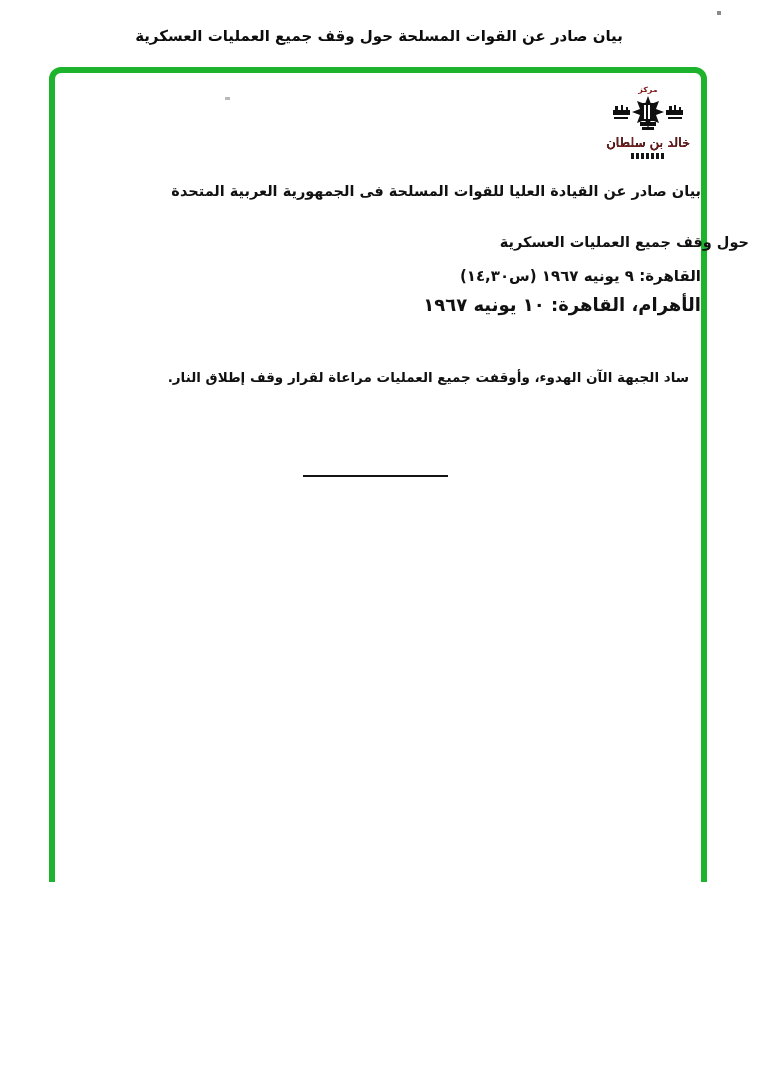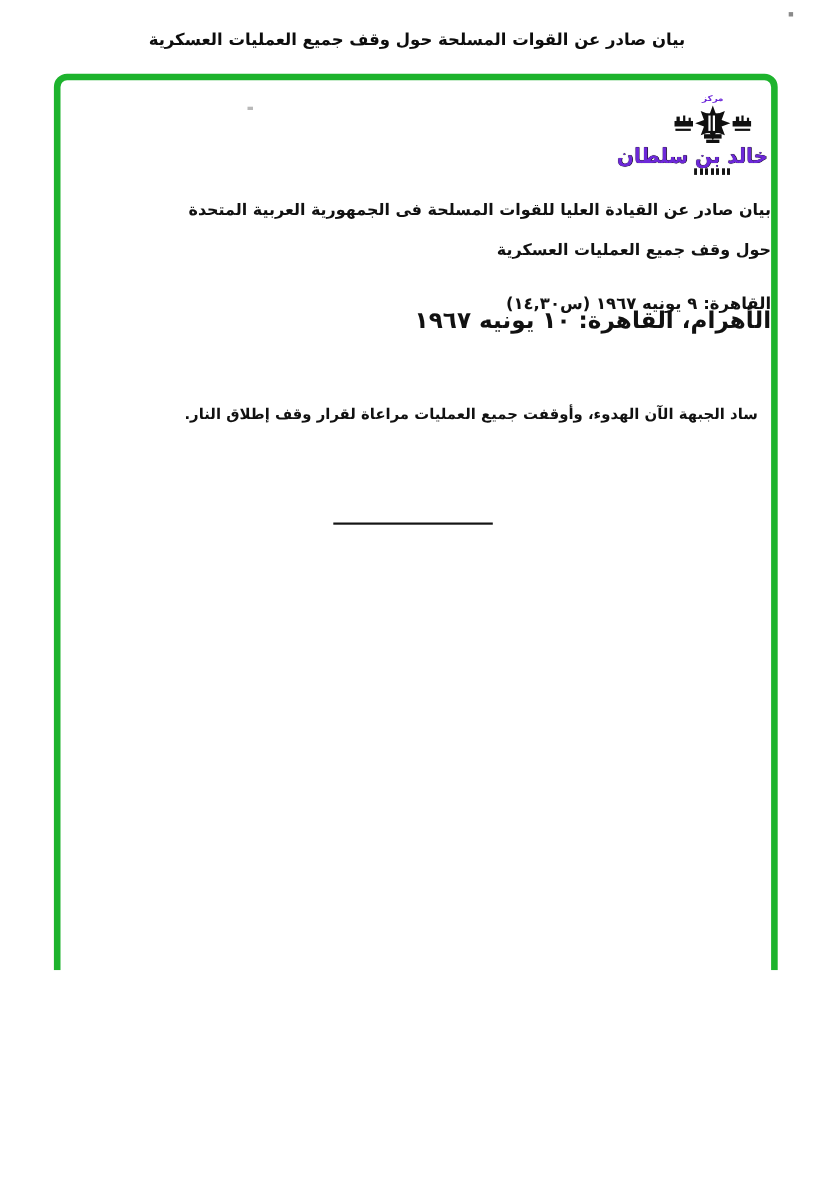--- a/index.html
+++ b/index.html
@@ -63,7 +63,7 @@
     width: 100px;
     text-align: center;
     direction: rtl;
-    color: #6d28d9;
+    color: #7f1d1d;
   }
   .logo-top-text {
     font-size: 8px;

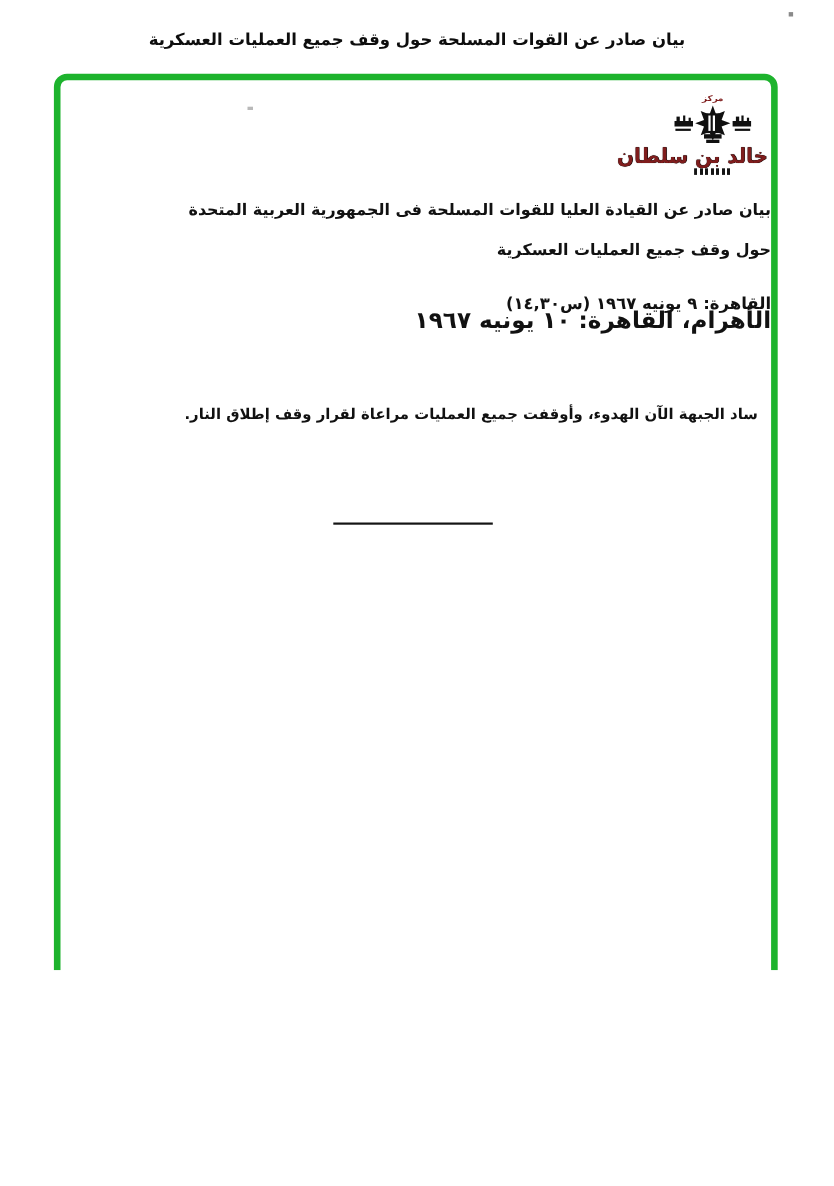--- a/index.html
+++ b/index.html
@@ -76,8 +76,8 @@
     margin: 0 auto;
   }
   .logo-name {
-    font-size: 18px;
-    font-weight: bold;
+    font-size: 13px;
+    font-weight: normal;
     line-height: 17px;
     letter-spacing: -0.5px;
     text-shadow: 0 0 0.6px #000, 0.4px 0 0.4px #000;

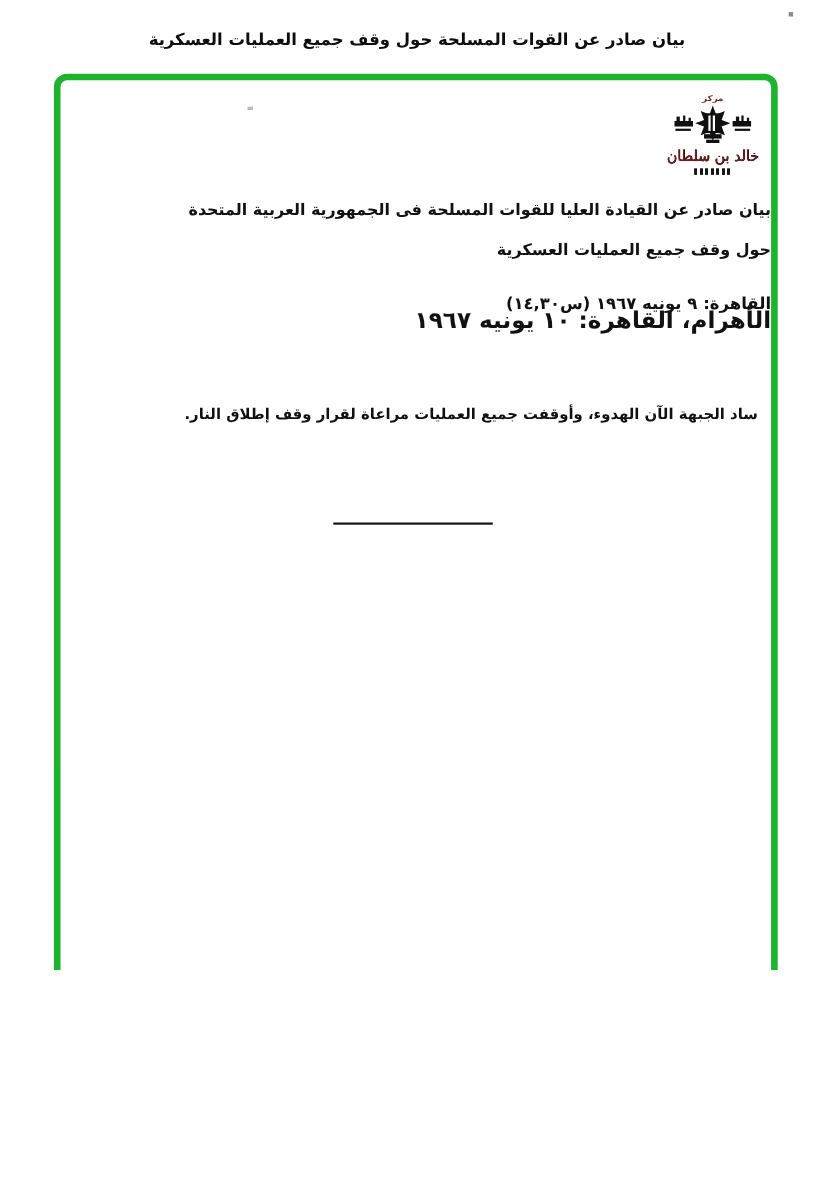--- a/index.html
+++ b/index.html
@@ -101,7 +101,7 @@
     white-space: nowrap;
   }
   .heading-line1 { top: 110px; font-size: 14.5px; letter-spacing: 0.3px; }
-  .heading-line2 { top: 147px; font-size: 14.5px; letter-spacing: 0.4px; }
+  .heading-line2 { top: 161px; font-size: 14.5px; letter-spacing: 0.4px; padding-left: 48px; }
   .date-line1    { top: 194px; font-size: 15px;   letter-spacing: 0.6px; }
   .date-line2    { top: 206px; font-size: 21px;   letter-spacing: 0.6px; }
   .body-line {

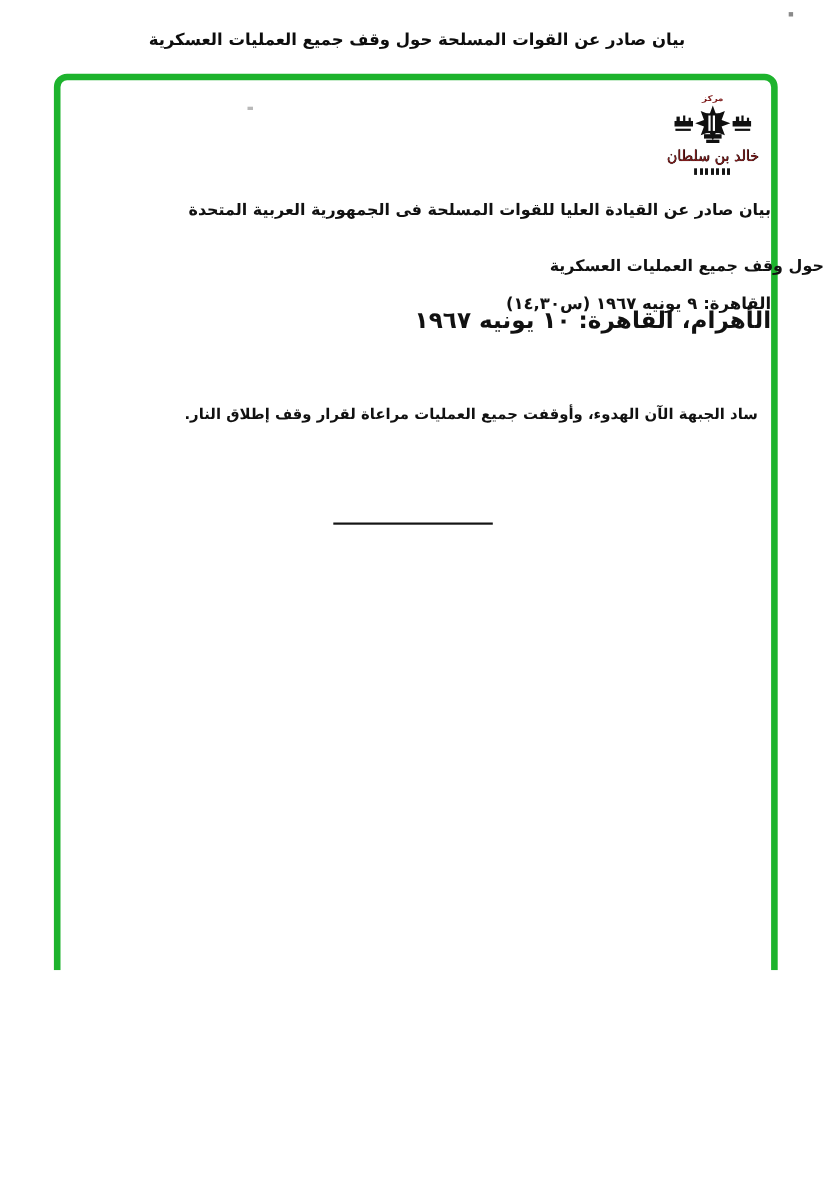--- a/index.html
+++ b/index.html
@@ -103,7 +103,7 @@
   .heading-line1 { top: 110px; font-size: 14.5px; letter-spacing: 0.3px; }
   .heading-line2 { top: 161px; font-size: 14.5px; letter-spacing: 0.4px; padding-left: 48px; }
   .date-line1    { top: 194px; font-size: 15px;   letter-spacing: 0.6px; }
-  .date-line2    { top: 206px; font-size: 21px;   letter-spacing: 0.6px; }
+  .date-line2    { top: 221px; font-size: 18px;   letter-spacing: 0.6px; }
   .body-line {
     position: absolute;
     top: 296px;

